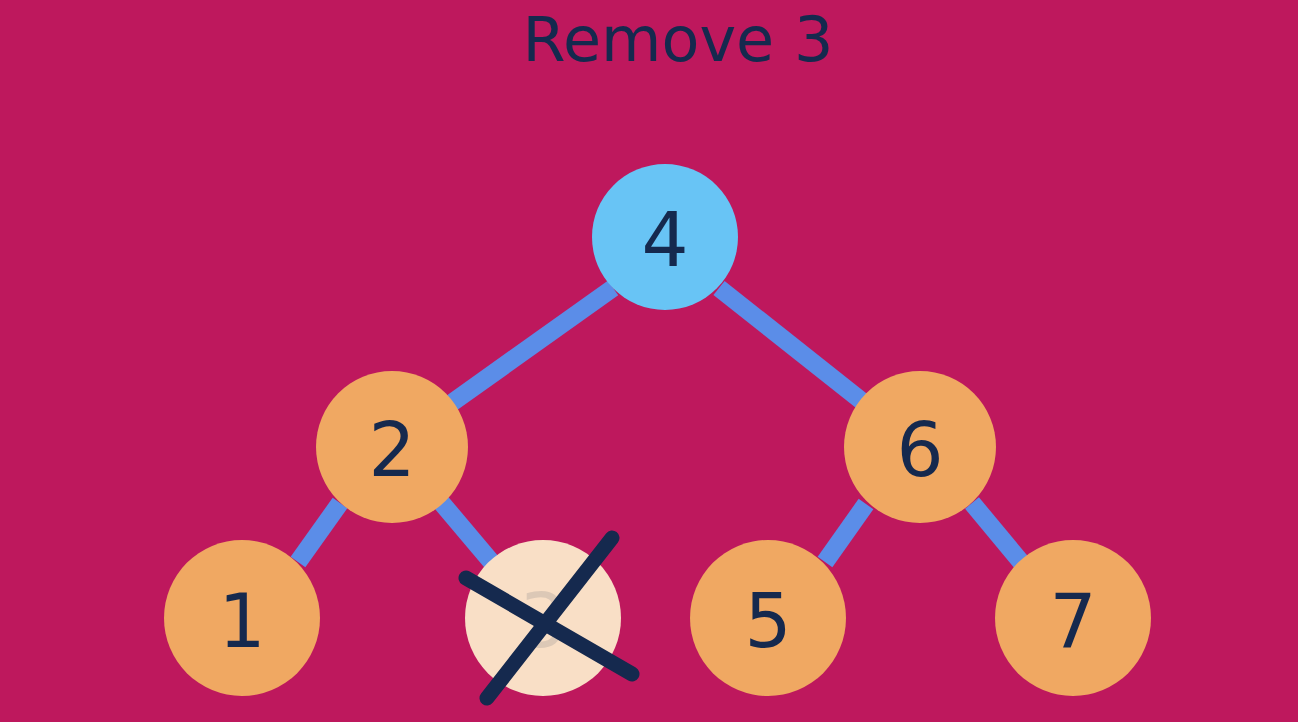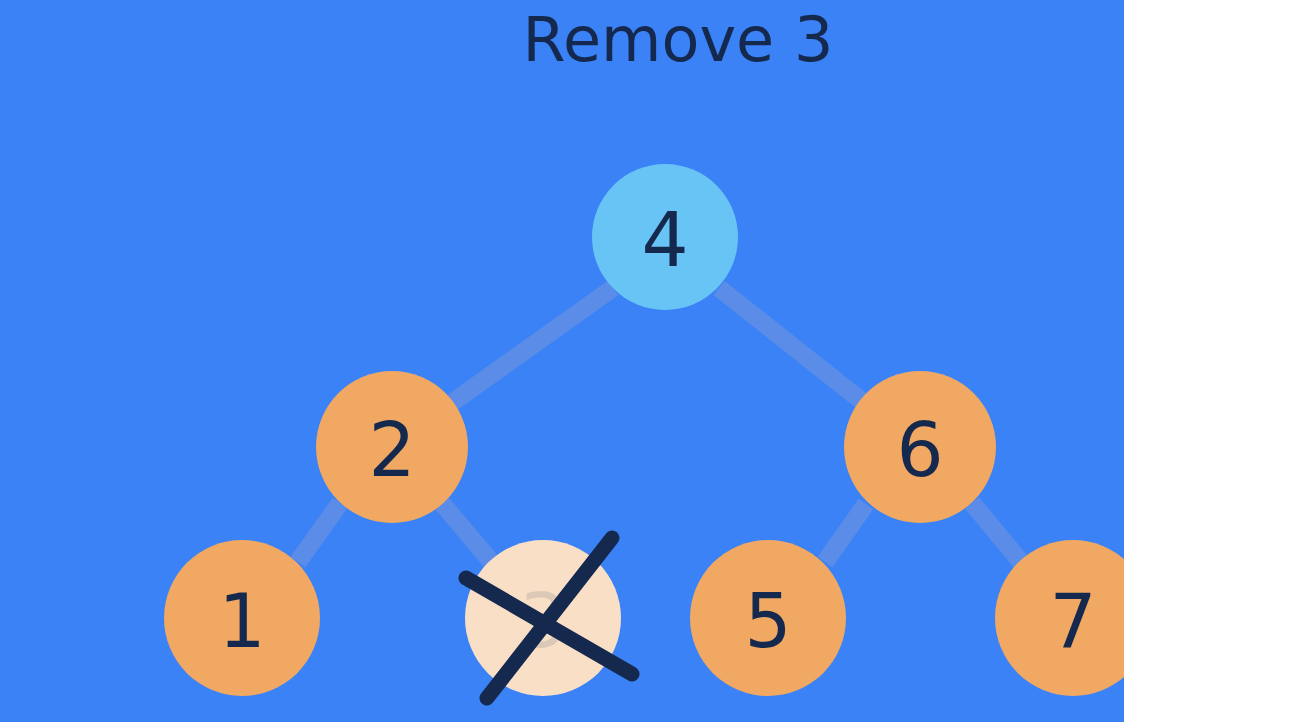--- a/index.html
+++ b/index.html
@@ -13,9 +13,9 @@
   }
   #stage {
     position: relative;
-    width: 1124px;
+    width: 1298px;
     height: 722px;
-    background: #3b82f6;
+    background: #be185d;
     overflow: hidden;
   }
   #tree-svg {

